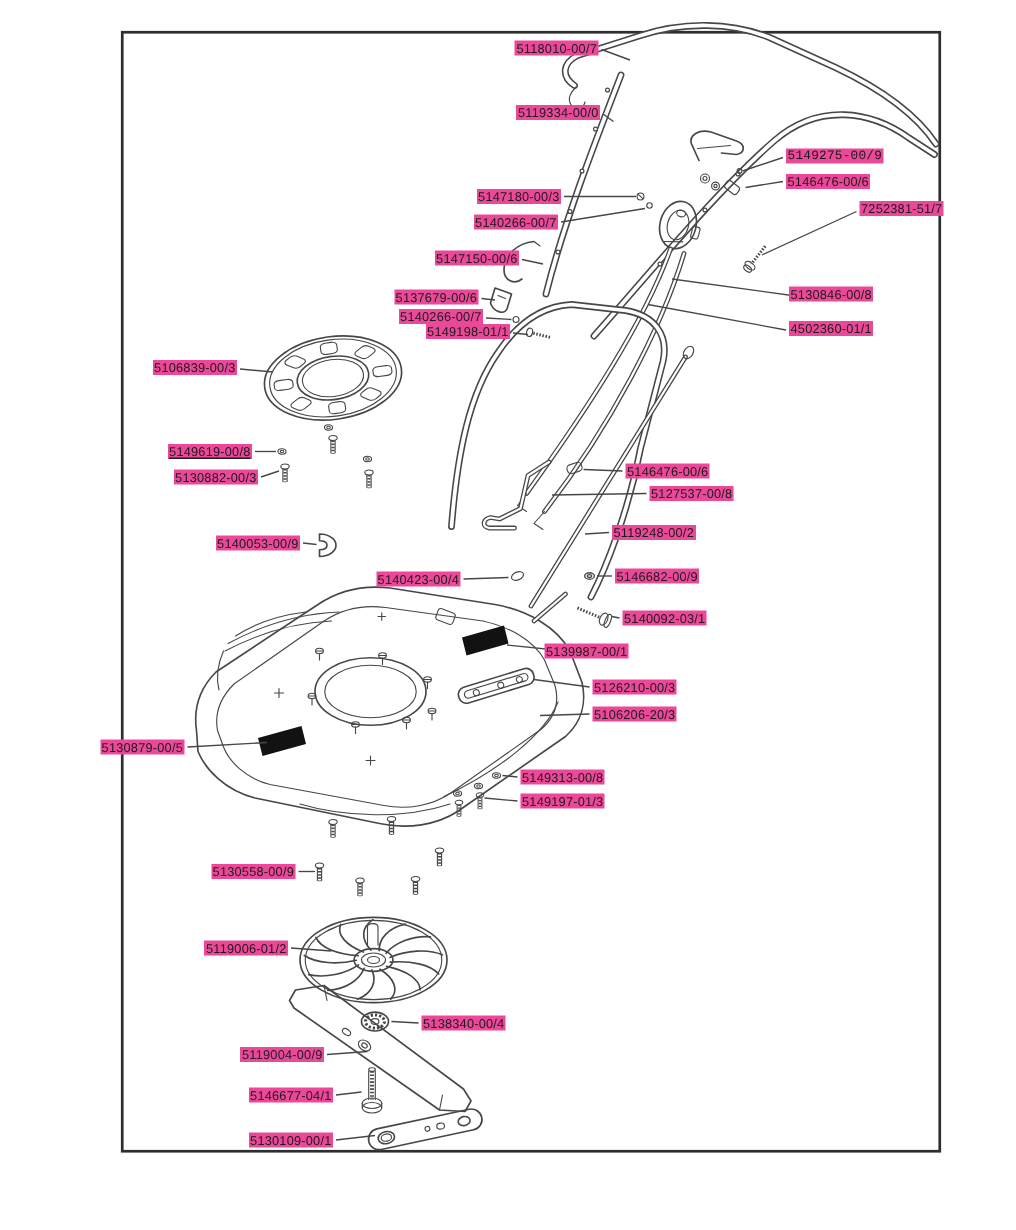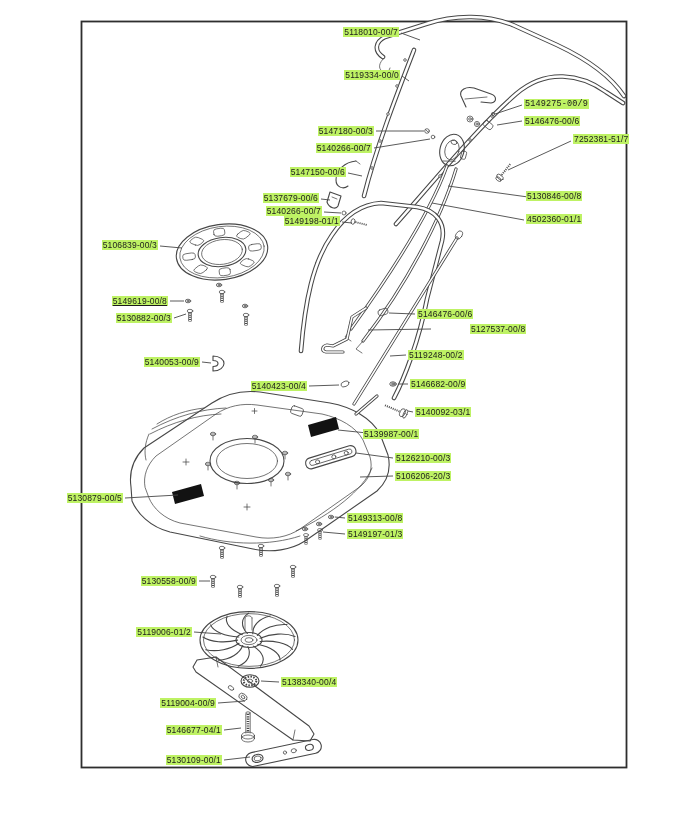--- a/index.html
+++ b/index.html
@@ -13,7 +13,7 @@
     line-height:10px;
     color:var(--text,#1b1b1b);
     white-space:nowrap;
-    background:#bef264;
+    background:#ec4899;
     padding:0 1px;
     letter-spacing:.15px;
   }

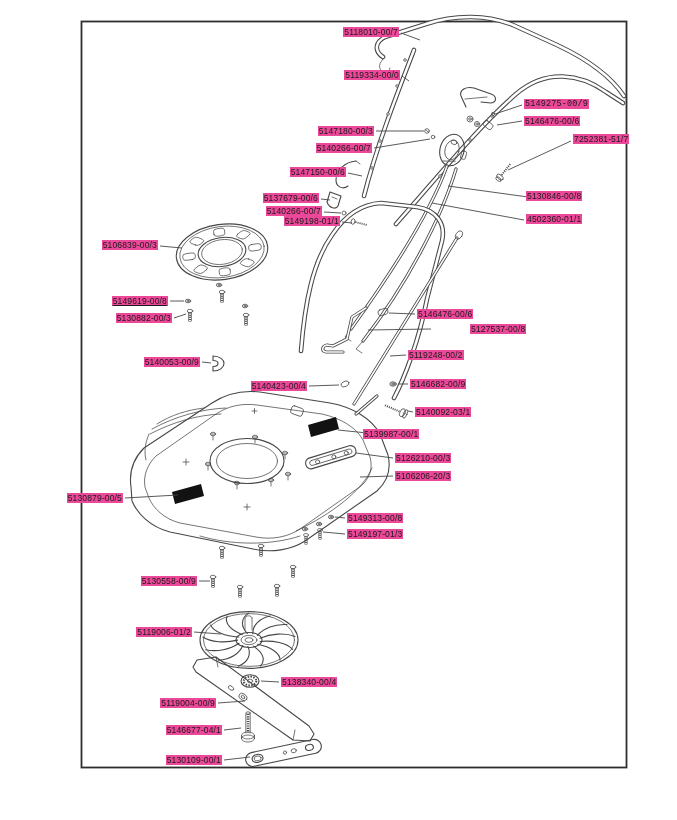--- a/index.html
+++ b/index.html
@@ -368,7 +368,7 @@
       <div class="callout" style="right: 509px; text-align: right; top: 296px; text-decoration: underline;">5149619-00/8</div>
       <div class="callout" style="right: 505px; text-align: right; top: 313px;">5130882-00/3</div>
       <div class="callout" style="left: 417px; top: 309px;">5146476-00/6</div>
-      <div class="callout" style="left: 433px; top: 324px; margin-left: 37px;">5127537-00/8</div>
+      <div class="callout" style="left: 433px; top: 324px;">5127537-00/8</div>
       <div class="callout" style="right: 477px; text-align: right; top: 357px;">5140053-00/9</div>
       <div class="callout" style="left: 408px; top: 350px;">5119248-00/2</div>
       <div class="callout" style="right: 370px; text-align: right; top: 381px;">5140423-00/4</div>

